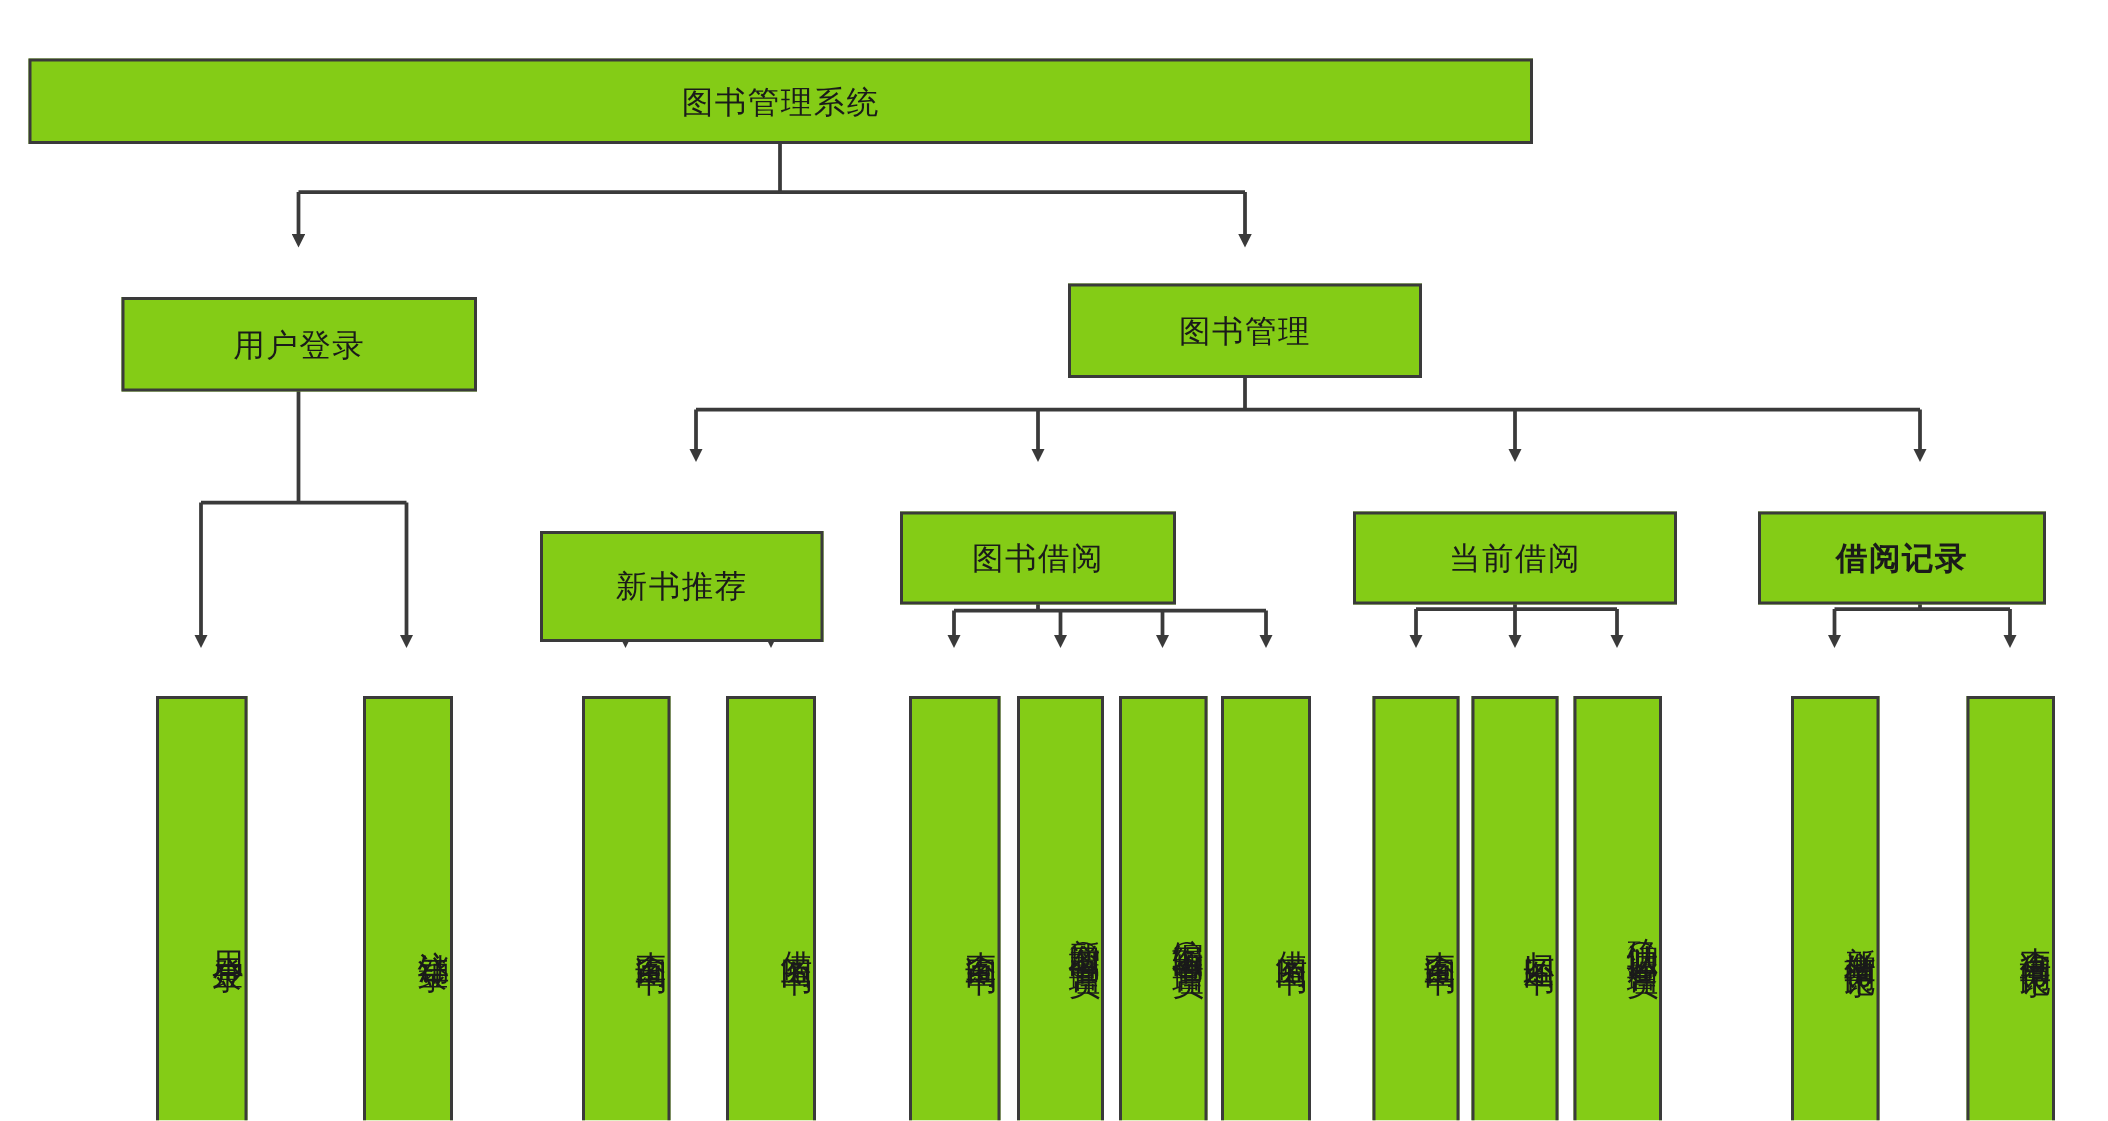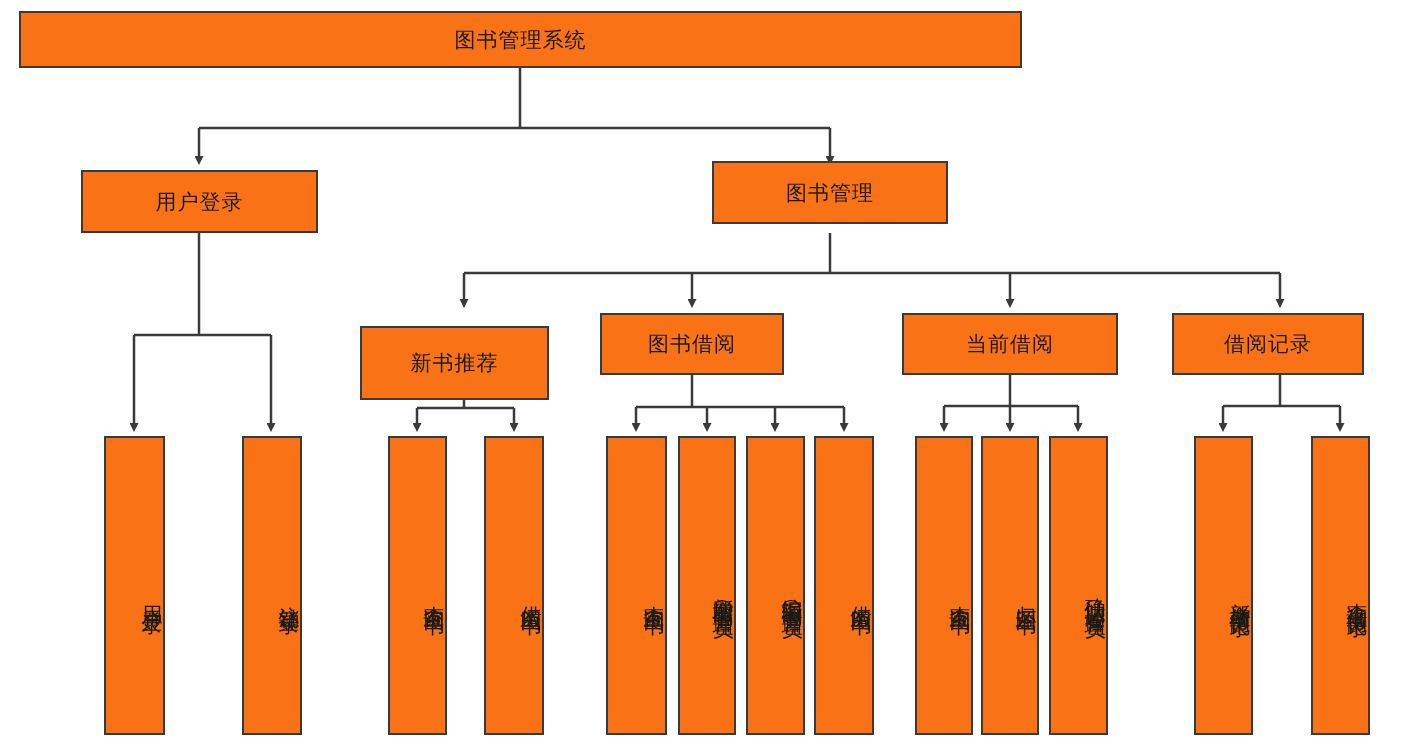--- a/index.html
+++ b/index.html
@@ -28,12 +28,13 @@
   .node {
     position: absolute;
     box-sizing: border-box;
-    background: #f97316;
+    background: #84cc16;
     border: 2.5px solid #3a3a3a;
     display: flex;
     align-items: center;
     justify-content: center;
     color: #1a1a1a;
+    margin-top: 28px;
   }
   .node.horiz {
     font-size: 21px;

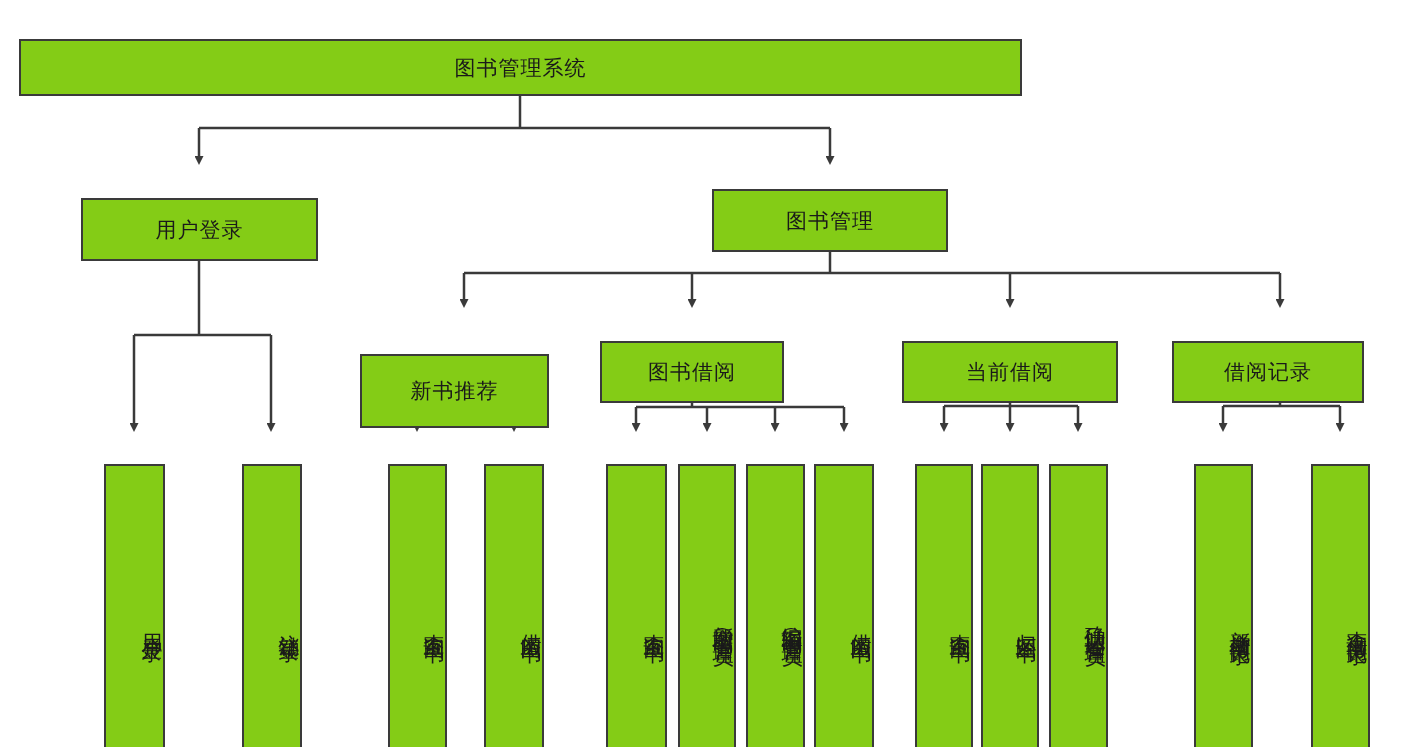--- a/index.html
+++ b/index.html
@@ -140,7 +140,7 @@
   <div class="node horiz" style="left:902px; top:313px; width:216px; height:62px;">
     <span class="label">当前借阅</span>
   </div>
-  <div class="node horiz" style="left:1172px; top:313px; width:192px; height:62px;">
+  <div class="node horiz" style="left:1172px; top:313px; width:192px; height:62px;font-weight:bold;">
     <span class="label">借阅记录</span>
   </div>
 

